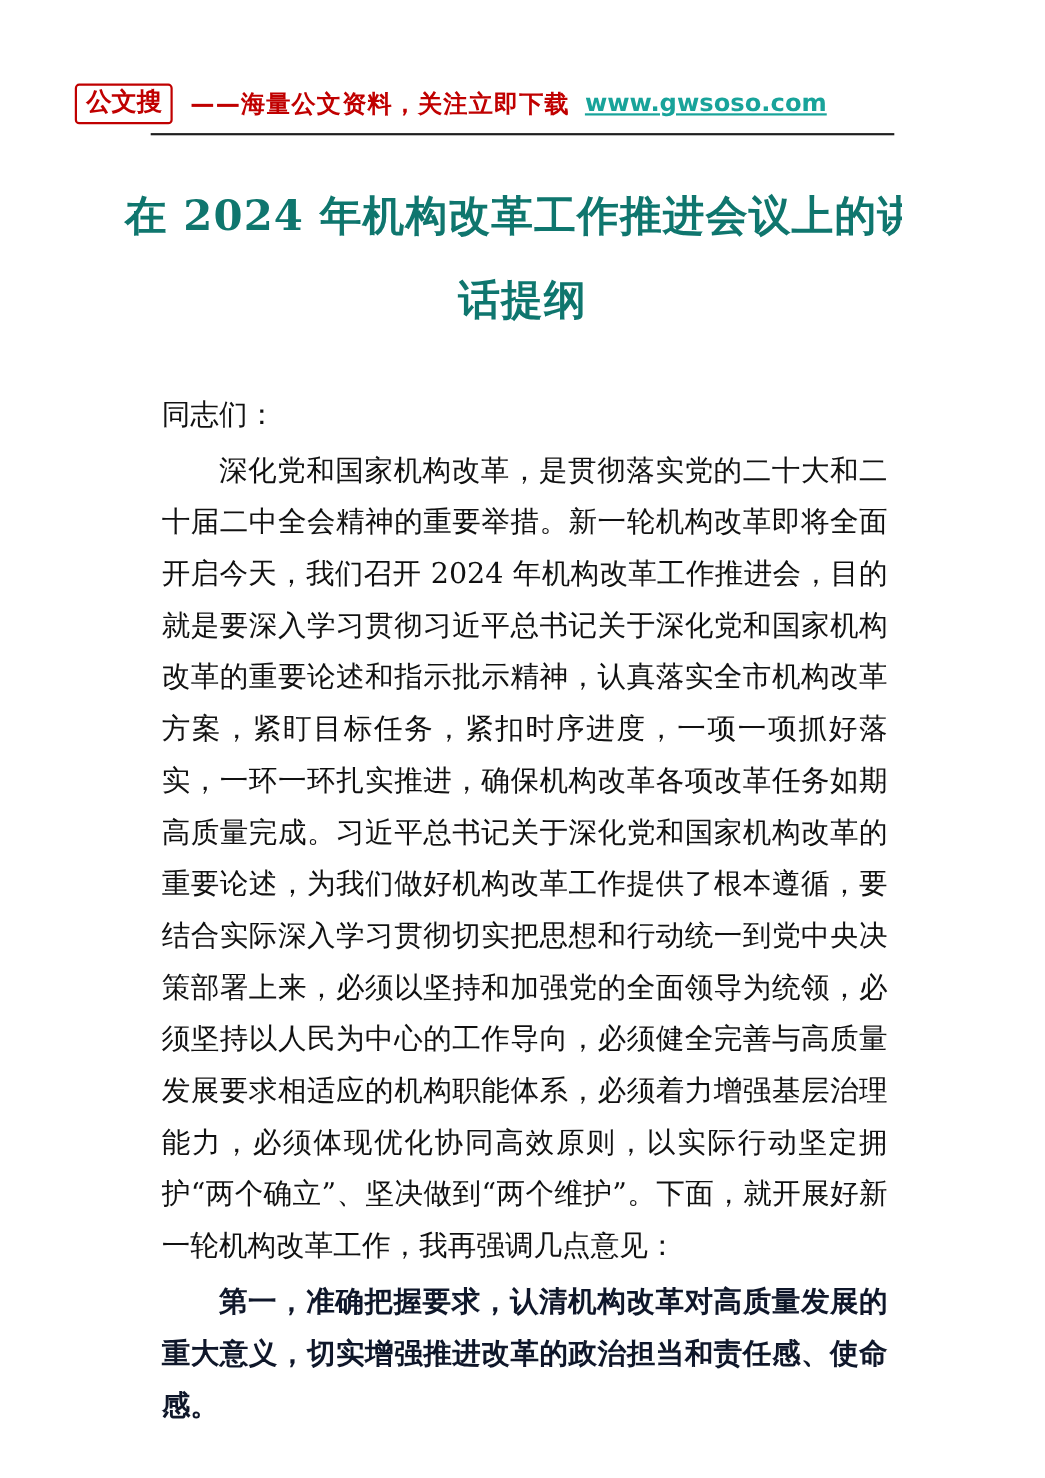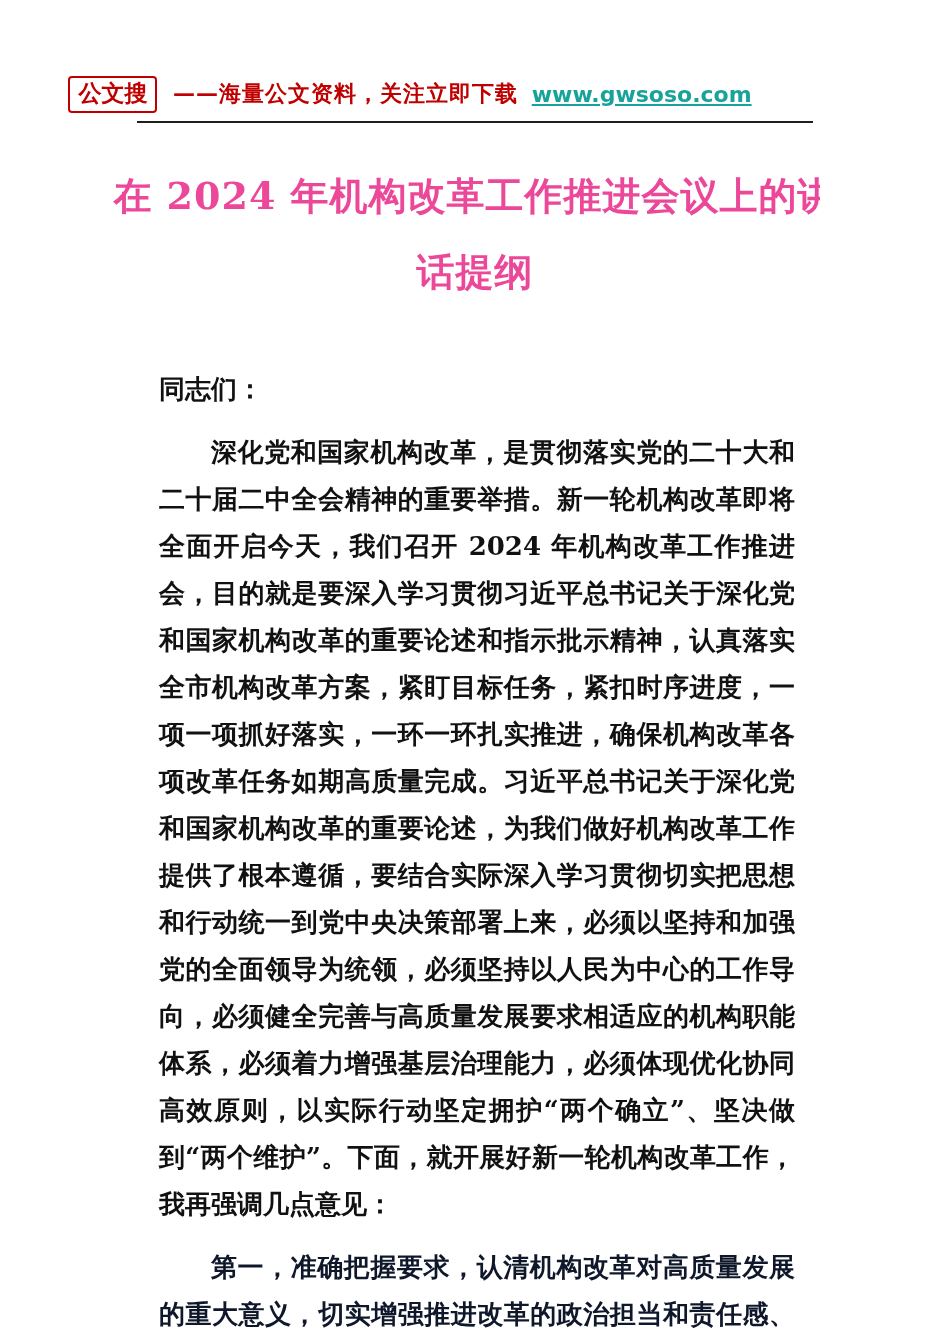--- a/index.html
+++ b/index.html
@@ -78,7 +78,7 @@
     font-weight: bold;
     line-height: 76px;
     letter-spacing: 1px;
-    color: #ec4899;
+    color: #0f766e;
   }
 
   

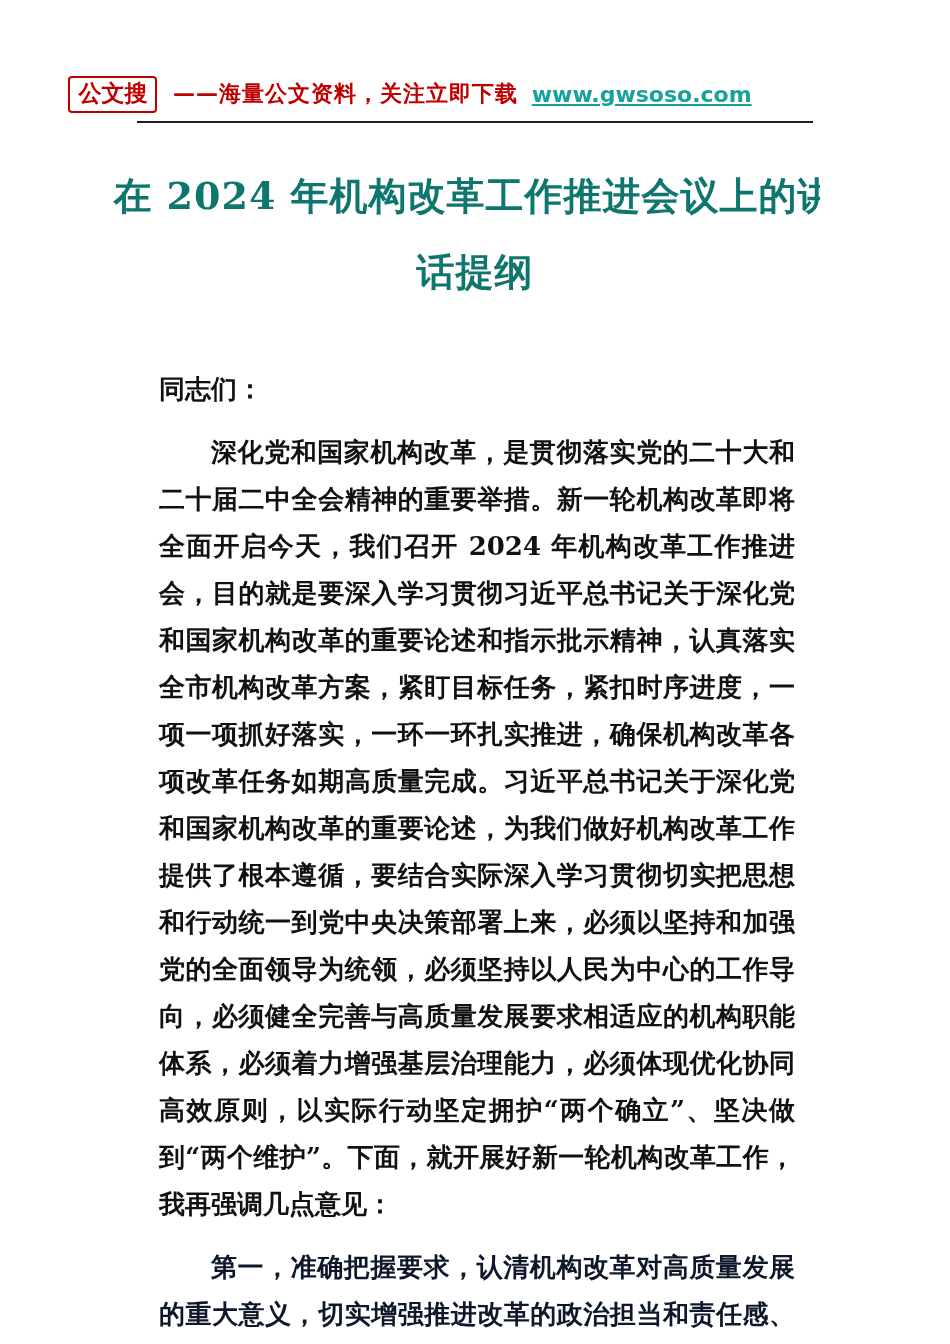--- a/index.html
+++ b/index.html
@@ -92,7 +92,7 @@
     text-align: justify;
     color: #111;
   }
-  .doc-body p { margin: 16px; font-weight: bold; }
+  .doc-body p { margin: 4px; }
   .indent { text-indent: 2em; }
   .bold { font-weight: bold; color: #0f172a; }
 </style>

